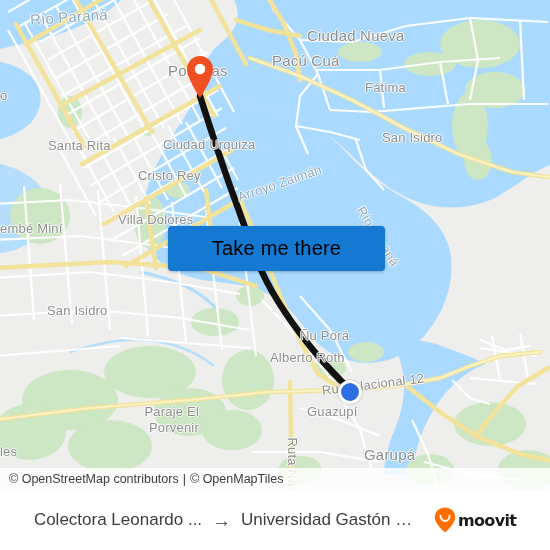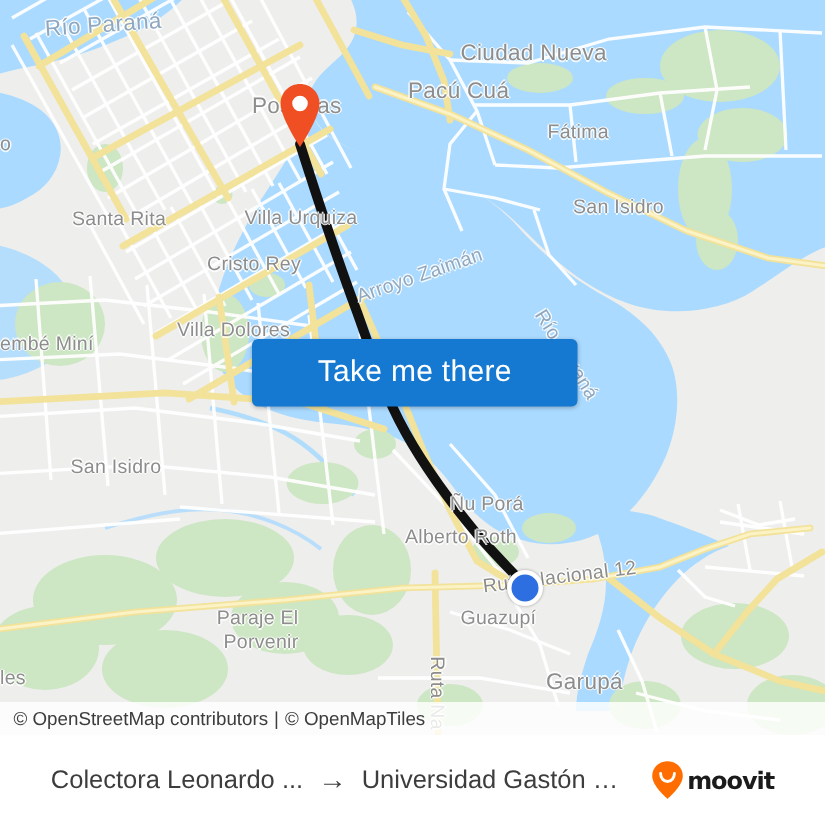--- a/index.html
+++ b/index.html
@@ -433,7 +433,7 @@
         <div class="map-label big" style="left: 168px; top: 62px;">Posadas</div>
         <div class="map-label" style="left: 382px; top: 130px;">San Isidro</div>
         <div class="map-label" style="left: 48px; top: 138px;">Santa Rita</div>
-        <div class="map-label" style="left: 163px; top: 137px;">Villa Urquiza</div>
+        <div class="map-label" style="left: 163px; top: 137px;">Ciudad Urquiza</div>
         <div class="map-label" style="left: 138px; top: 168px;">Cristo Rey</div>
         <div class="map-label water" style="left: 238px; top: 190px; transform: rotate(-19deg); transform-origin: left center;">Arroyo Zaimán</div>
         <div class="map-label" style="left: 118px; top: 212px;">Villa Dolores</div>

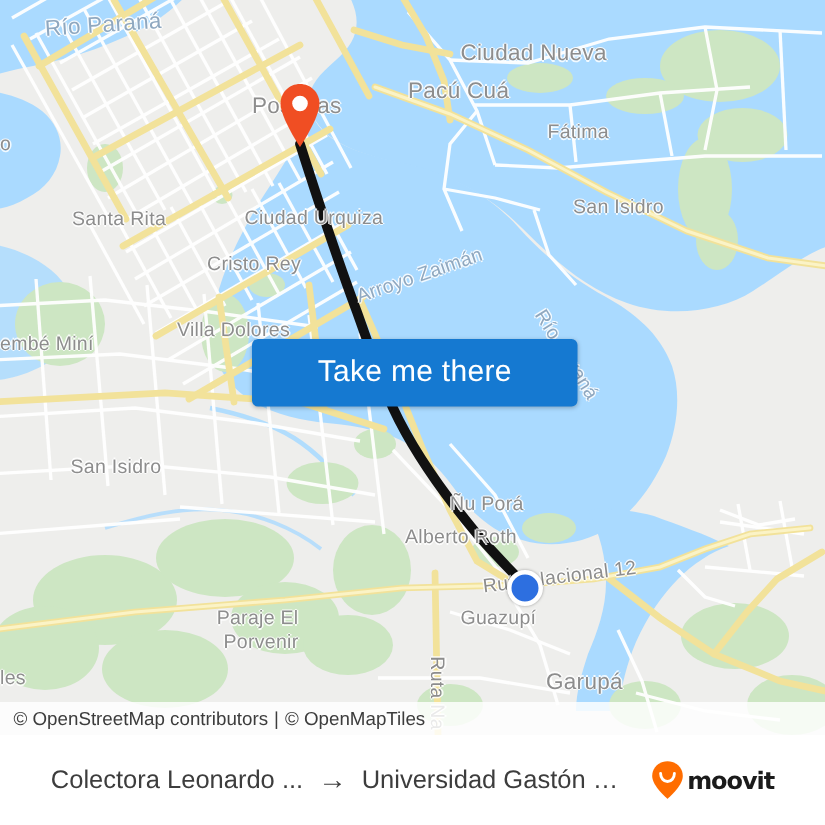--- a/index.html
+++ b/index.html
@@ -100,7 +100,7 @@
     width: 217px;
     height: 45px;
     background: #1579d1;
-    color: #ffffff;
+    color: #000000;
     border: none;
     border-radius: 4px;
     font-family: "Liberation Sans", sans-serif;

